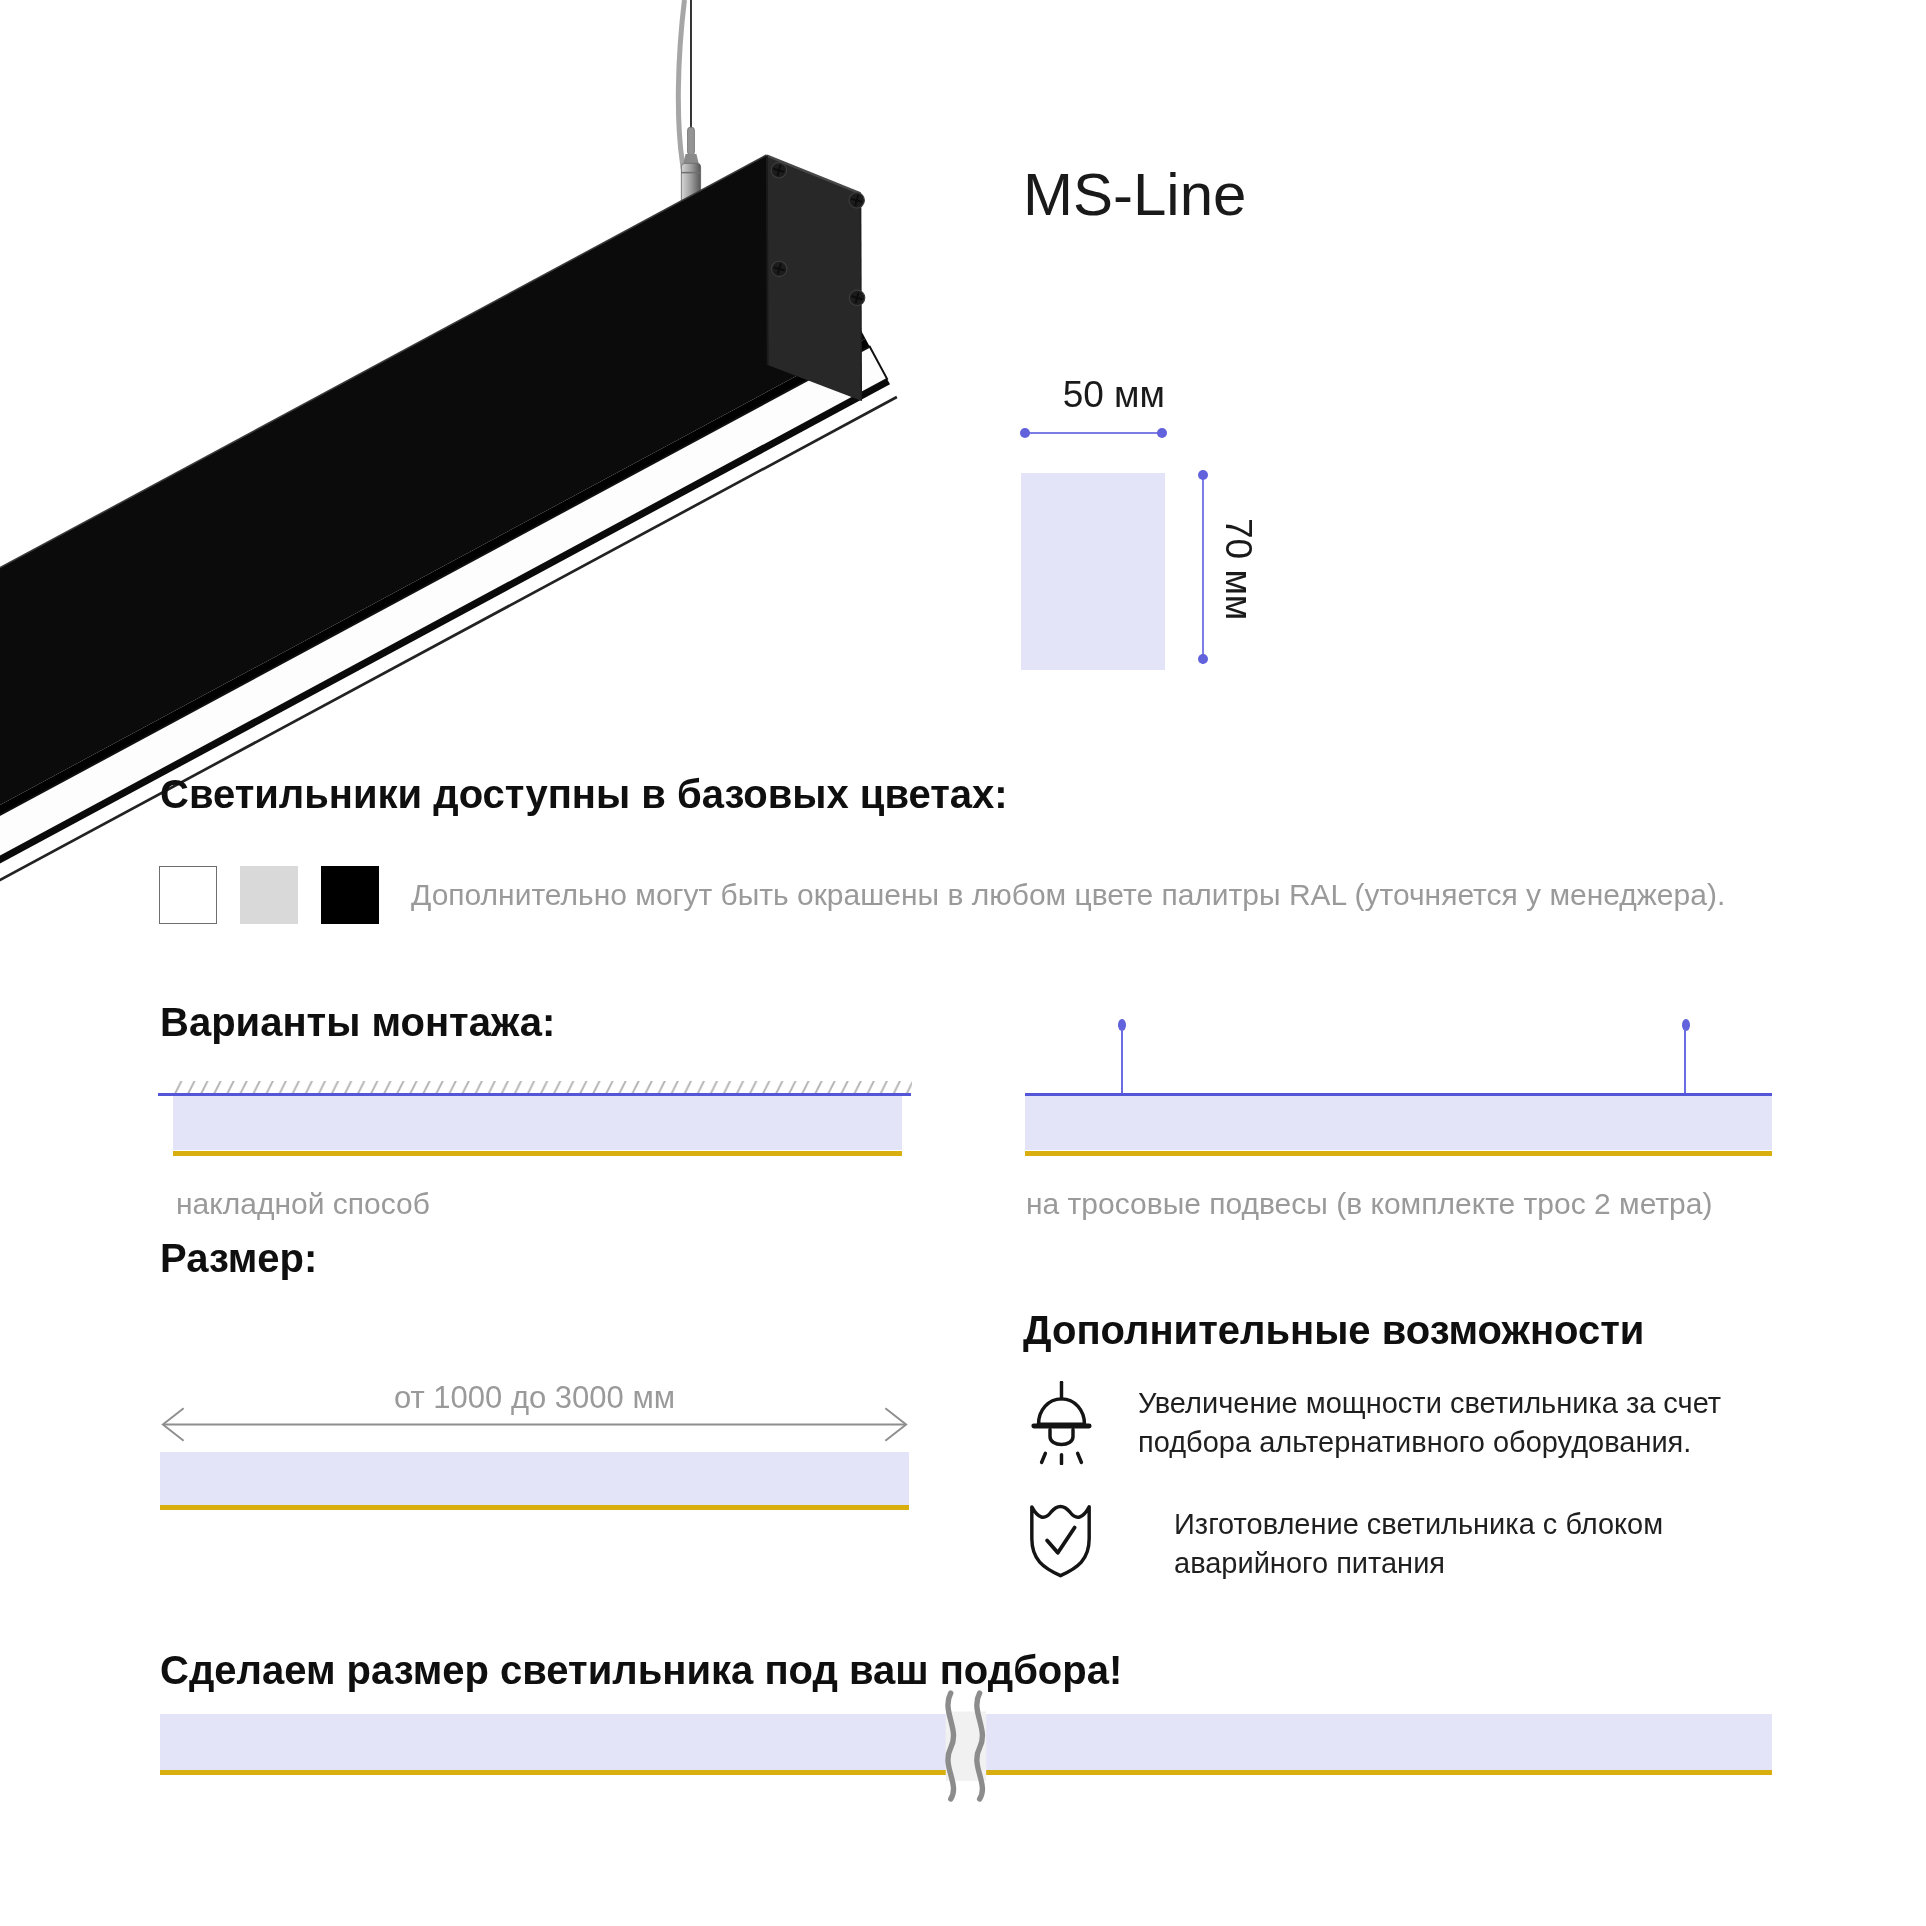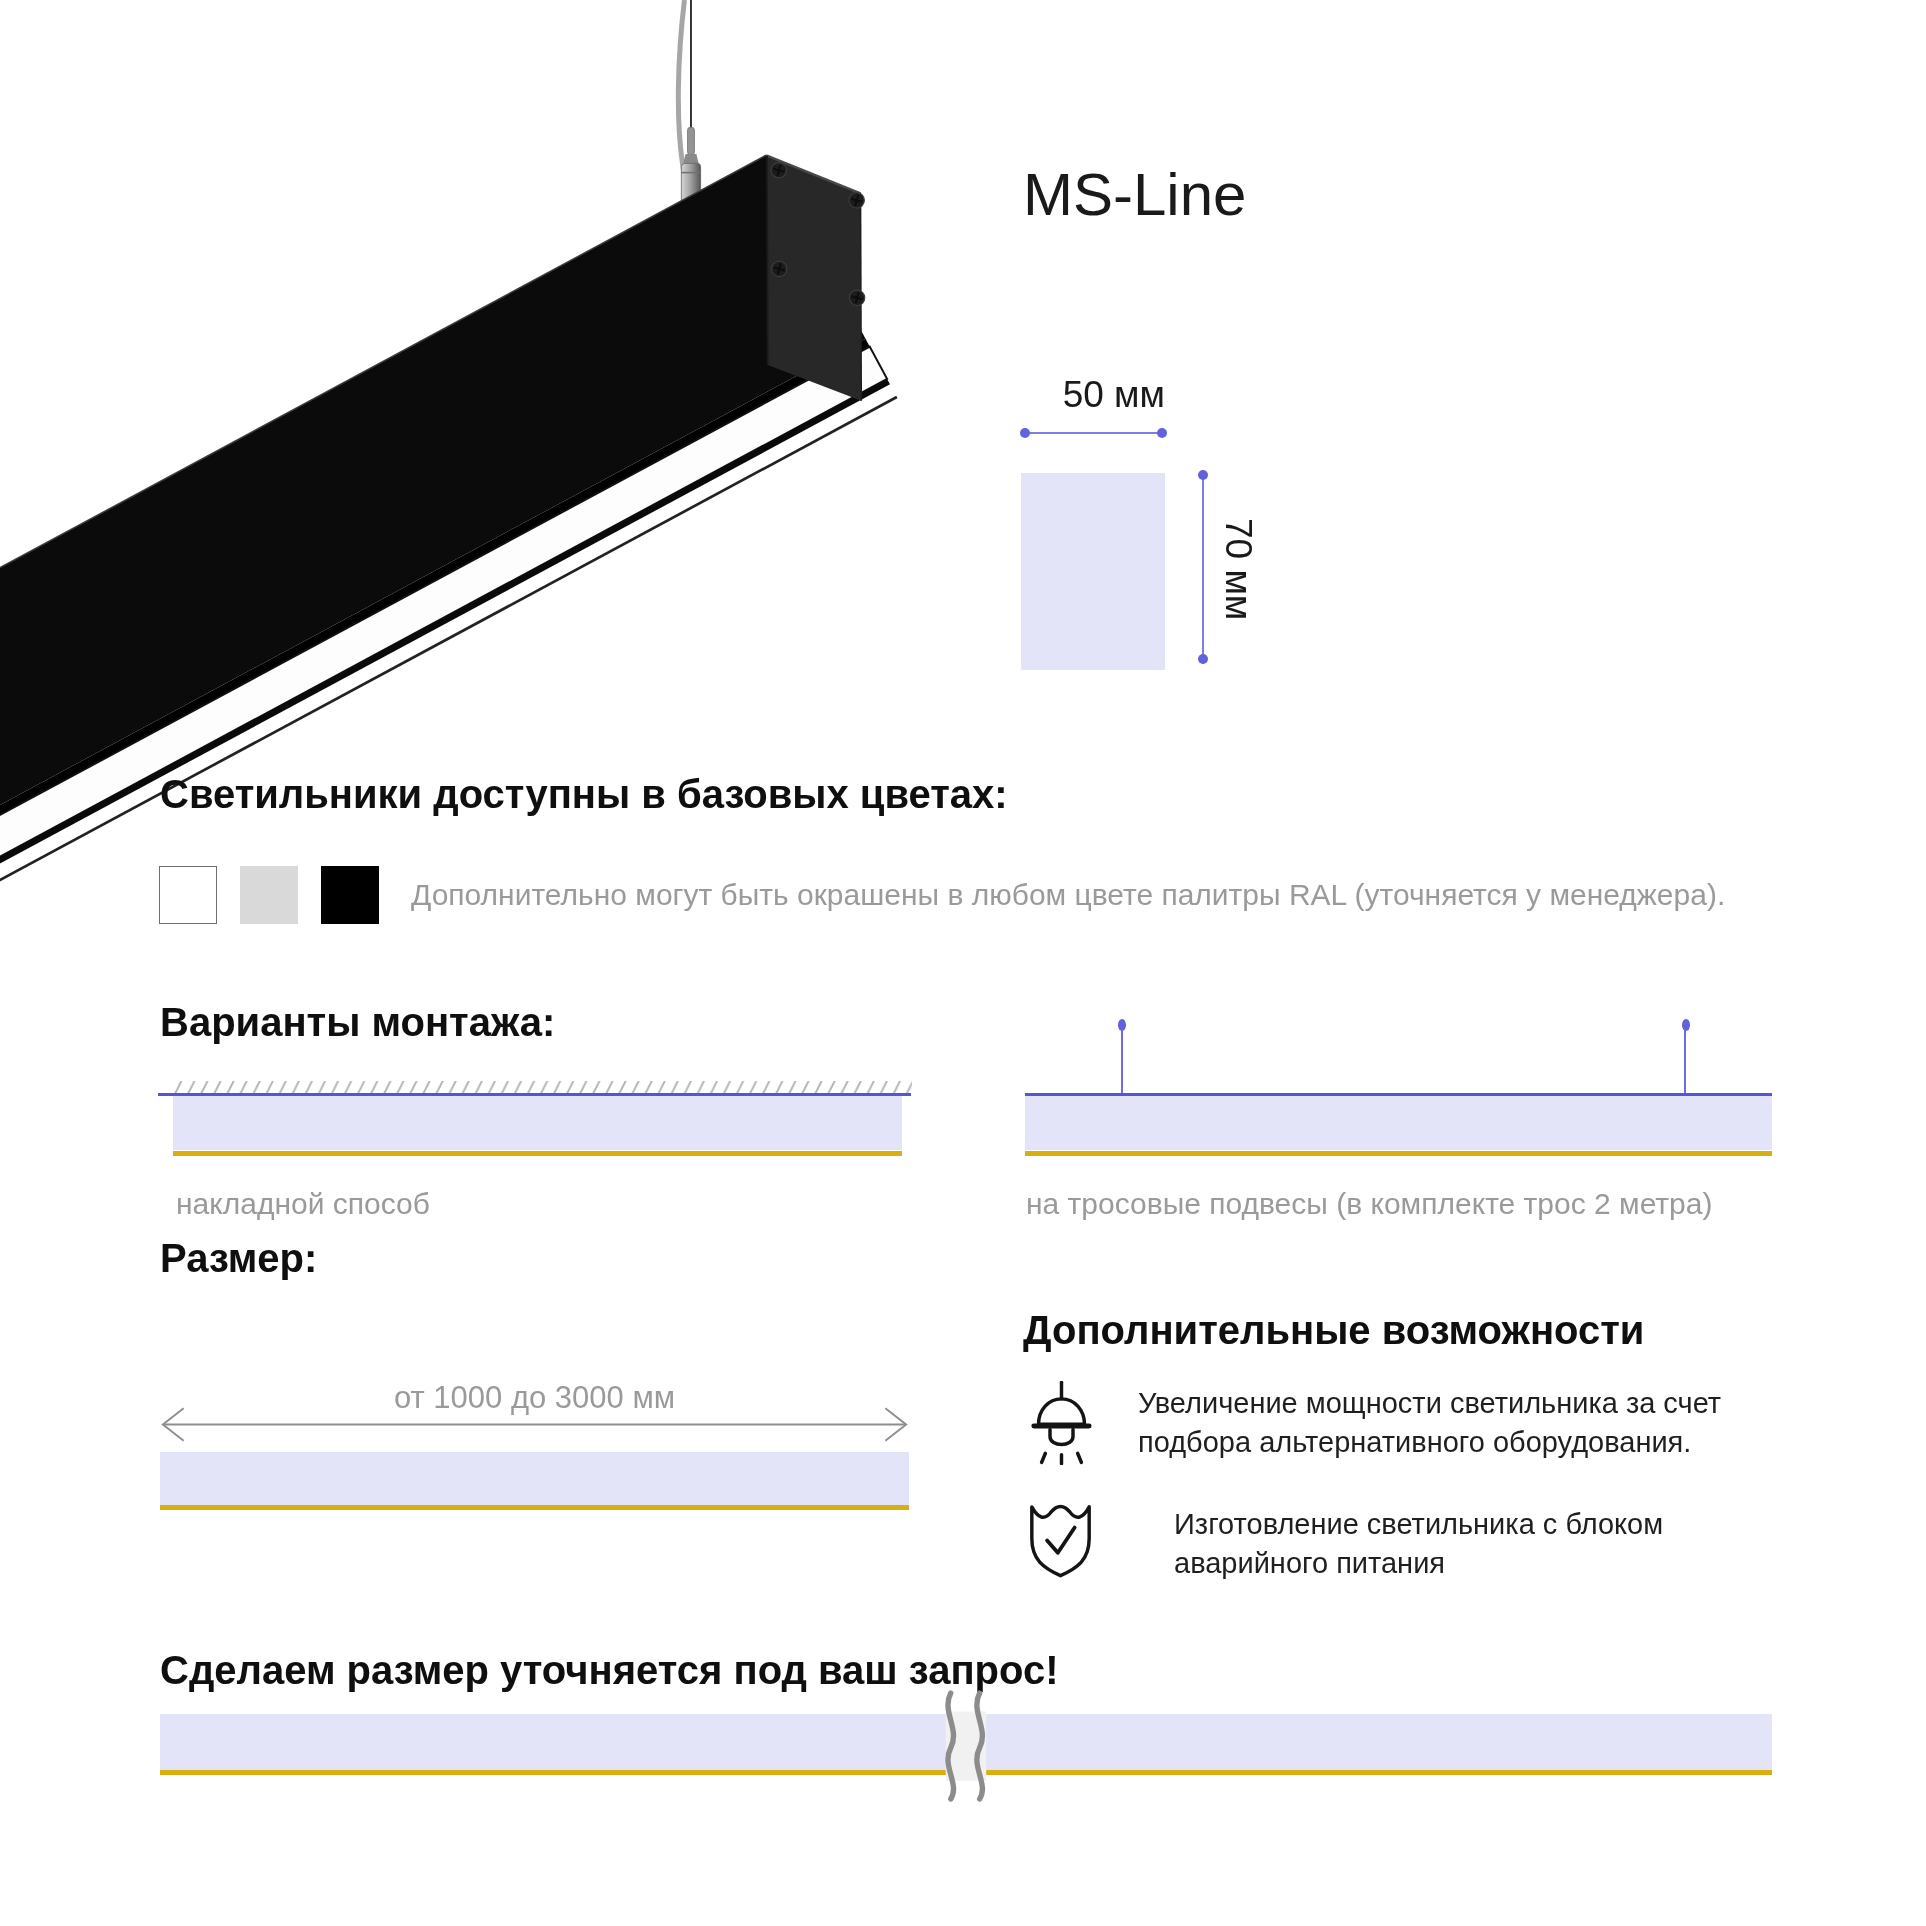--- a/index.html
+++ b/index.html
@@ -210,7 +210,7 @@
 </svg>
 <div class="abs feature-text feature-text2">Изготовление светильника с блоком аварийного питания</div>
 
-<div class="abs section-heading h-custom">Сделаем размер уточняется под ваш запрос!</div>
+<div class="abs section-heading h-custom">Сделаем размер светильника под ваш подбора!</div>
 <div class="abs bar bar-bottom"></div>
 <div class="abs gold-line gold-bottom"></div>
 <svg class="abs squiggle" width="104" height="114" viewBox="0 0 270 295">

